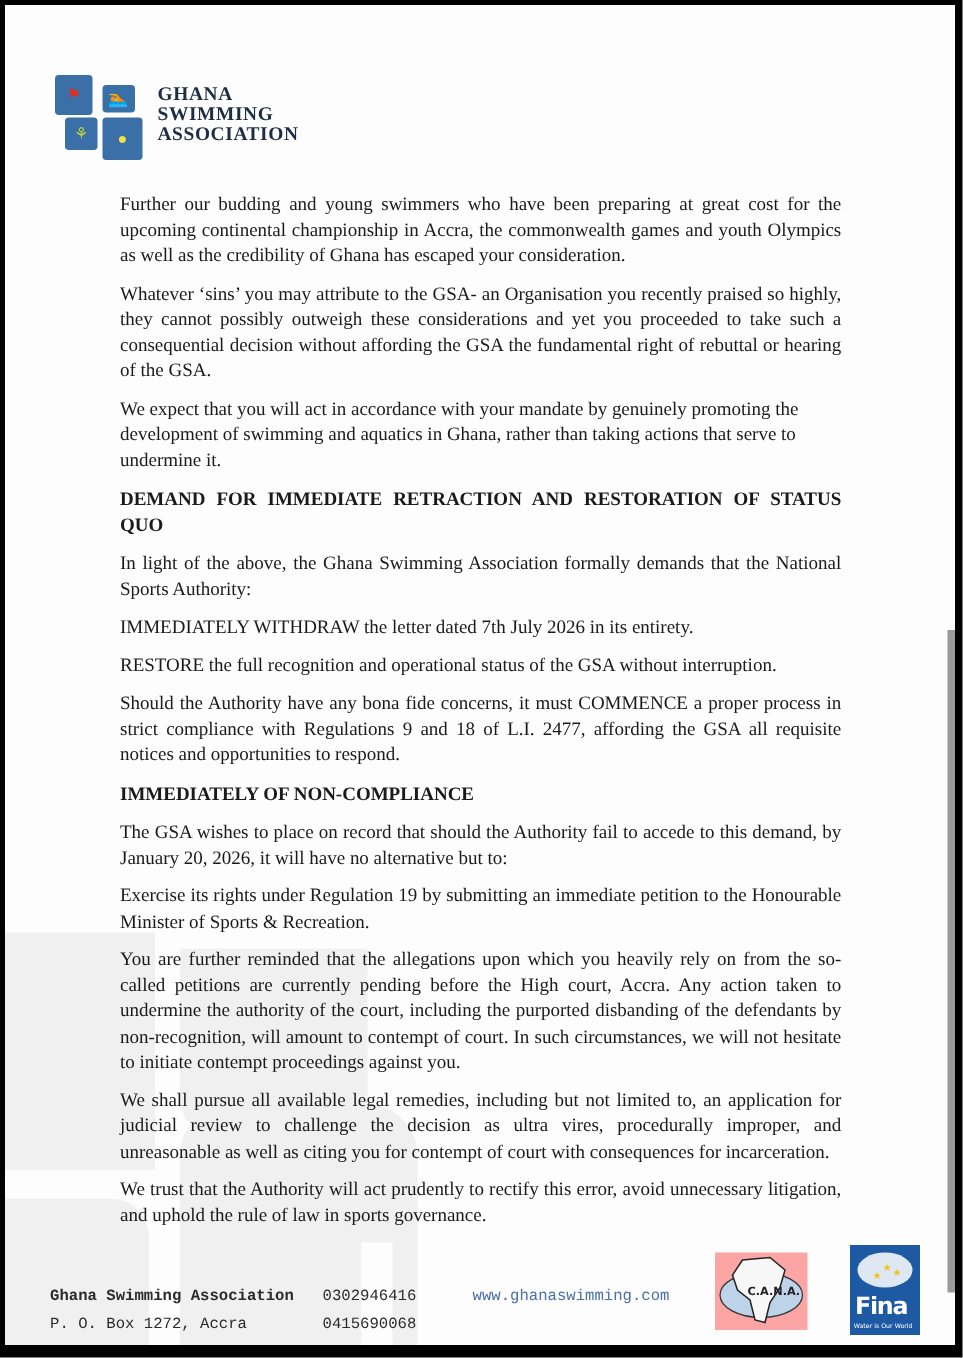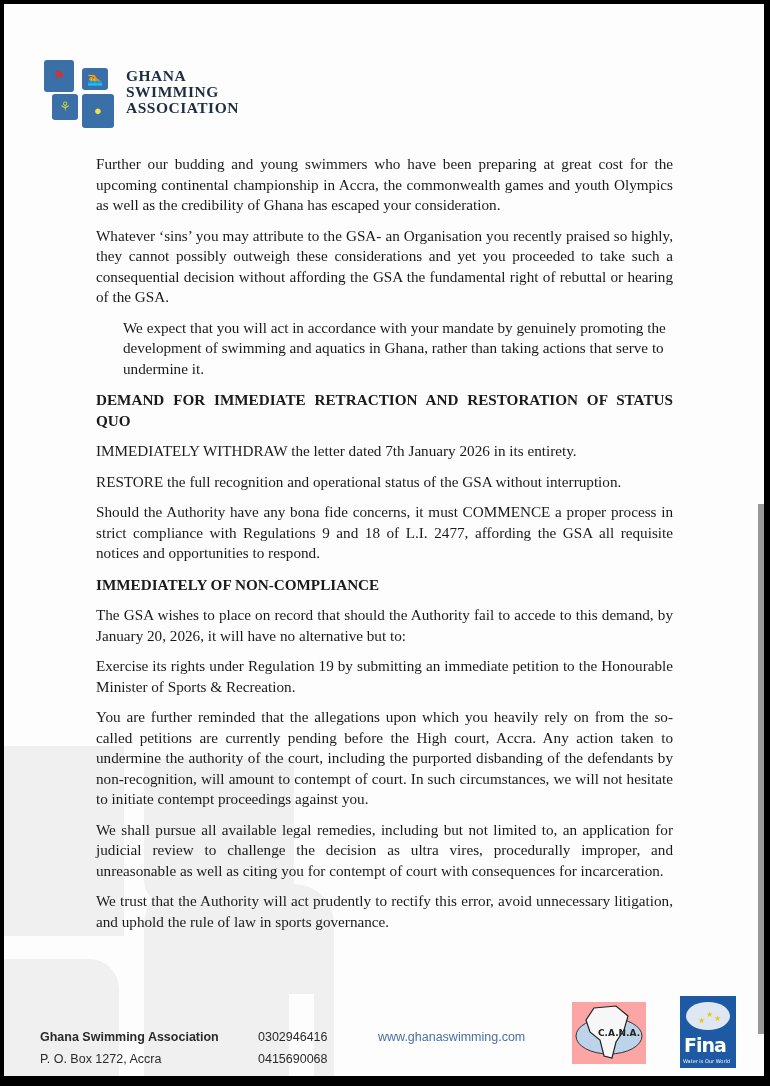--- a/index.html
+++ b/index.html
@@ -36,7 +36,7 @@
     font-family:"Liberation Serif", serif; font-size:15.2px; line-height:20.5px; color:#1a1a1a;
   }
   .body-text p { margin:0 0 10px 0; text-align:justify; }
-  .body-text p.left { text-align:left;margin-left:27px; }
+  .body-text p.left { text-align:left; }
   .body-text h3 { margin:11px 0 10px 0; font-size:15.2px; font-weight:bold; text-align:justify; line-height:20.5px; }
 
   .footer { position:absolute; left:0; top:1022px; width:625px; height:50px; font-family:Liberation Sans, sans-serif; font-size:12.5px; }

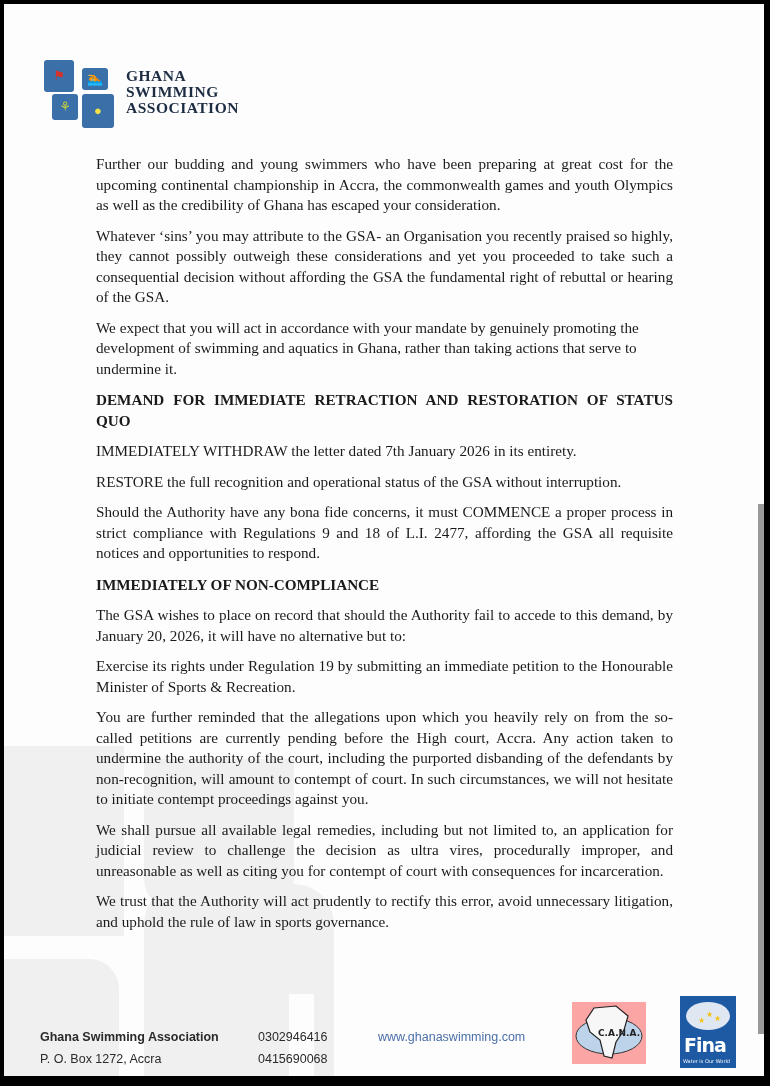--- a/index.html
+++ b/index.html
@@ -82,6 +82,7 @@
     <p>Whatever ‘sins’ you may attribute to the GSA- an Organisation you recently praised so highly, they cannot possibly outweigh these considerations and yet you proceeded to take such a consequential decision without affording the GSA the fundamental right of rebuttal or hearing of the GSA.</p>
     <p class="left">We expect that you will act in accordance with your mandate by genuinely promoting the development of swimming and aquatics in Ghana, rather than taking actions that serve to undermine it.</p>
     <h3>DEMAND FOR IMMEDIATE RETRACTION AND RESTORATION OF STATUS QUO</h3>
+    <p>In light of the above, the Ghana Swimming Association formally demands that the National Sports Authority:</p>
     <p>IMMEDIATELY WITHDRAW the letter dated 7th January 2026 in its entirety.</p>
     <p>RESTORE the full recognition and operational status of the GSA without interruption.</p>
     <p>Should the Authority have any bona fide concerns, it must COMMENCE a proper process in strict compliance with Regulations 9 and 18 of L.I. 2477, affording the GSA all requisite notices and opportunities to respond.</p>

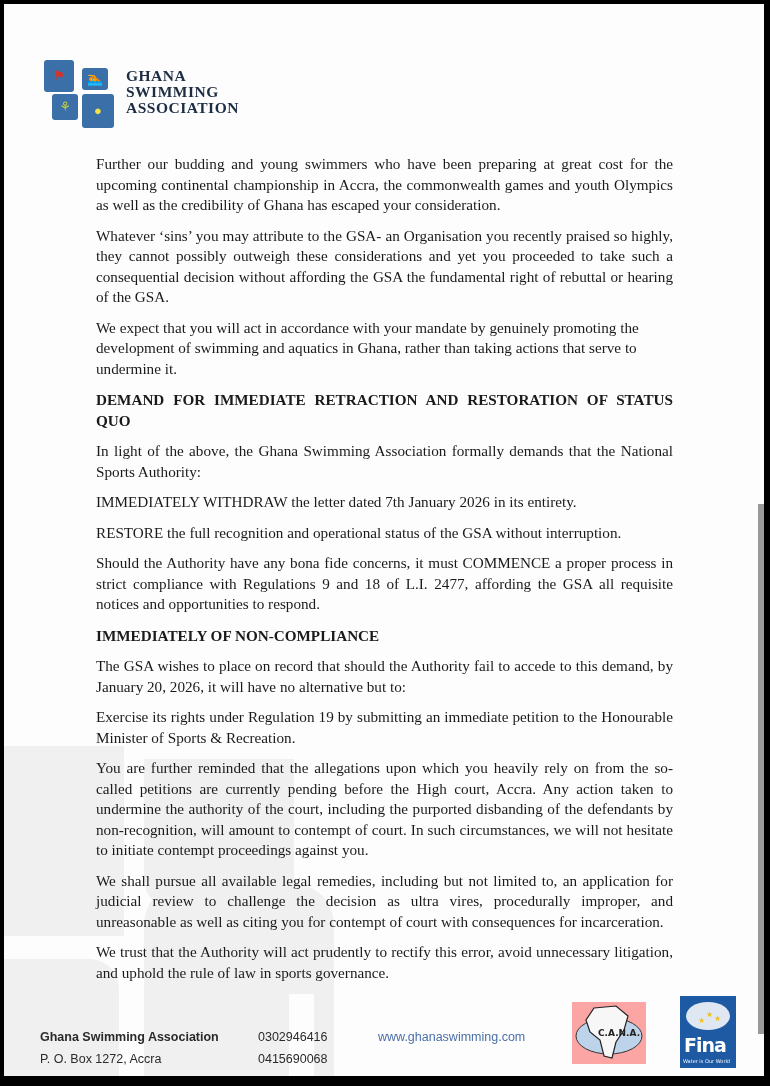--- a/index.html
+++ b/index.html
@@ -83,7 +83,7 @@
     <p class="left">We expect that you will act in accordance with your mandate by genuinely promoting the development of swimming and aquatics in Ghana, rather than taking actions that serve to undermine it.</p>
     <h3>DEMAND FOR IMMEDIATE RETRACTION AND RESTORATION OF STATUS QUO</h3>
     <p>In light of the above, the Ghana Swimming Association formally demands that the National Sports Authority:</p>
-    <p>IMMEDIATELY WITHDRAW the letter dated 7th January 2026 in its entirety.</p>
+    <p>IMMEDIATELY WITHDRAW the letter dated 7th July 2026 in its entirety.</p>
     <p>RESTORE the full recognition and operational status of the GSA without interruption.</p>
     <p>Should the Authority have any bona fide concerns, it must COMMENCE a proper process in strict compliance with Regulations 9 and 18 of L.I. 2477, affording the GSA all requisite notices and opportunities to respond.</p>
     <h3>IMMEDIATELY OF NON-COMPLIANCE</h3>

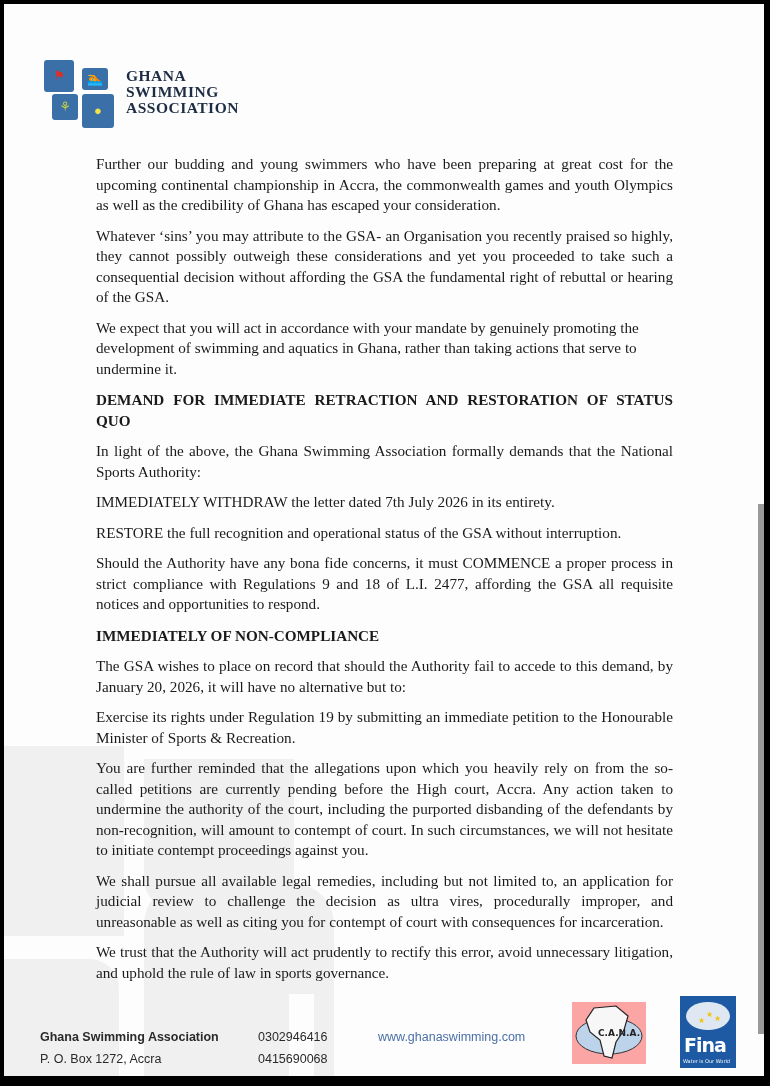--- a/index.html
+++ b/index.html
@@ -39,7 +39,7 @@
   .body-text p.left { text-align:left; }
   .body-text h3 { margin:11px 0 10px 0; font-size:15.2px; font-weight:bold; text-align:justify; line-height:20.5px; }
 
-  .footer { position:absolute; left:0; top:1022px; width:625px; height:50px; font-family:Liberation Sans, sans-serif; font-size:12.5px; }
+  .footer { position:absolute; left:0; top:1022px; width:625px; height:50px; font-family:Liberation Mono, monospace; font-size:12.5px; }
   .f-col { position:absolute; top:0; line-height:22px; }
   .f-org { left:36px; color:#2a2a2a; }
   .f-org .name { font-weight:bold; }

